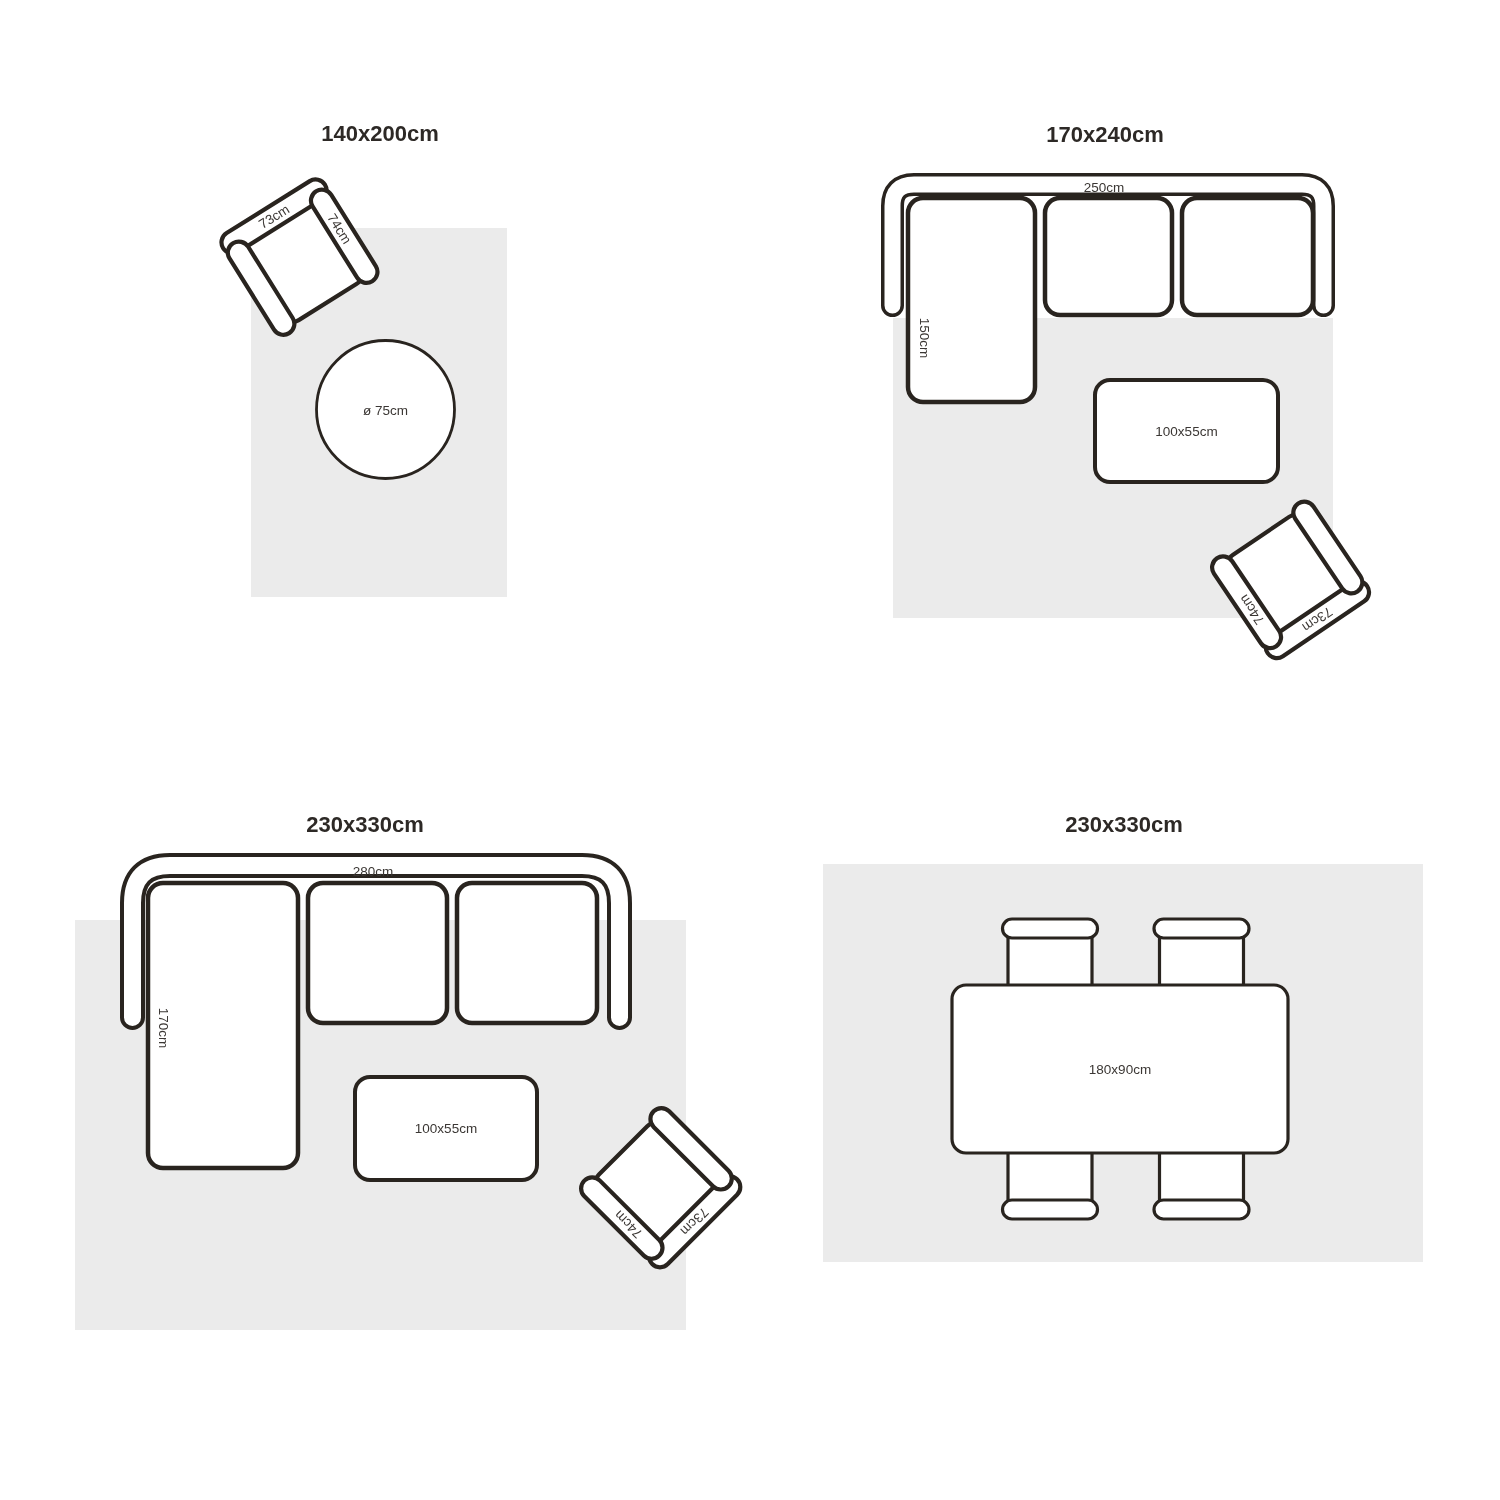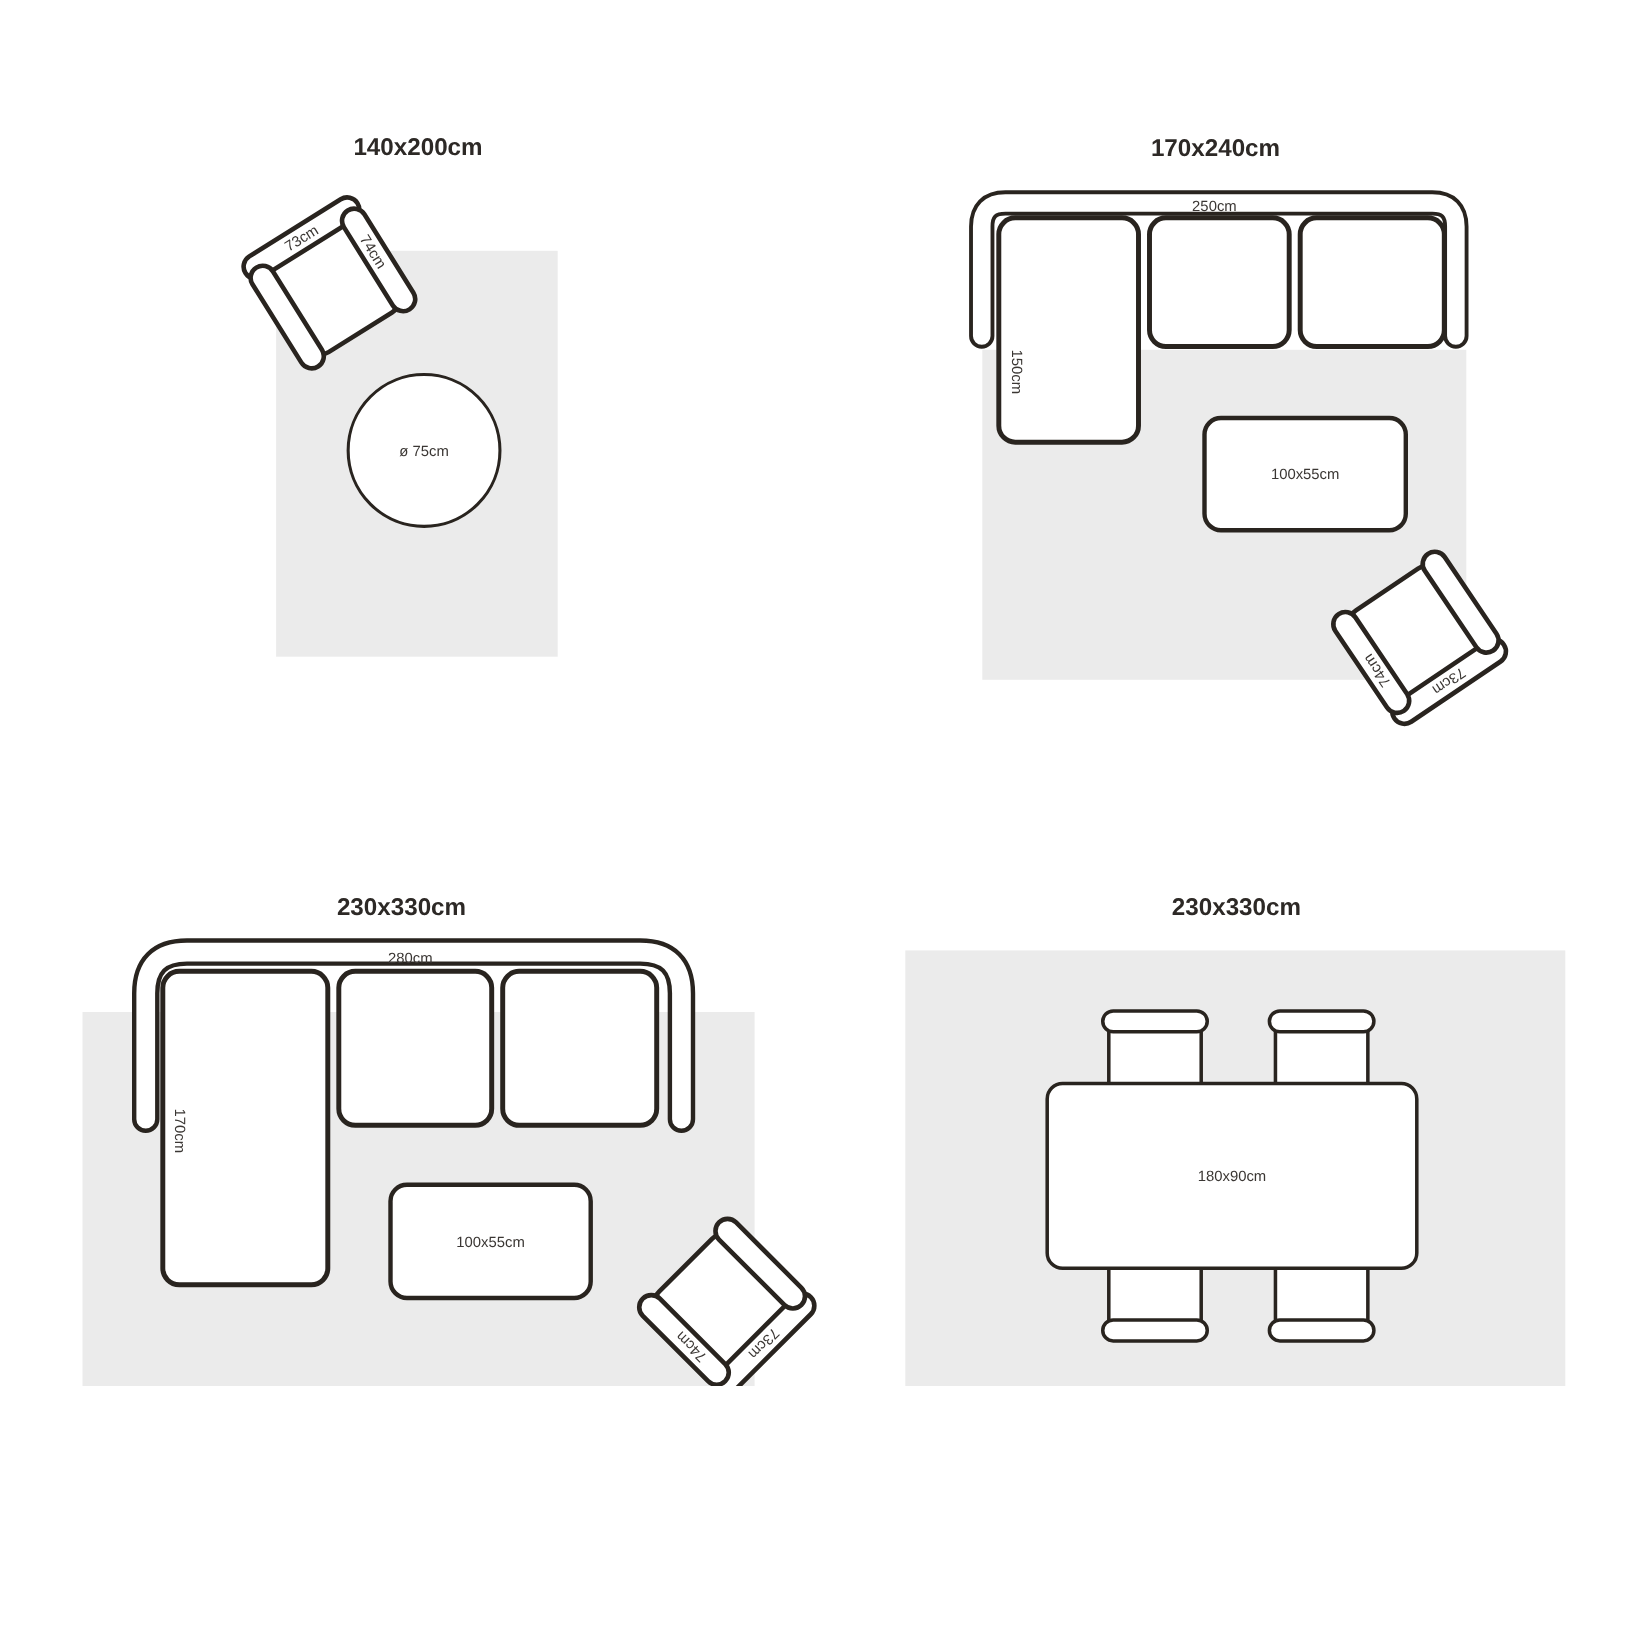--- a/index.html
+++ b/index.html
@@ -11,7 +11,7 @@
     --background:#ffffff;
   }
   html,body{margin:0;padding:0;background:var(--background);}
-  .canvas{position:relative;width:1500px;height:1260px;background:var(--background);overflow:hidden;}
+  .canvas{position:relative;width:1500px;height:1500px;background:var(--background);overflow:hidden;}
   svg{display:block;}
   text{text-anchor:middle;font-family:"Liberation Sans",sans-serif;}
   .title{fill:var(--title);font-size:22px;font-weight:700;}

